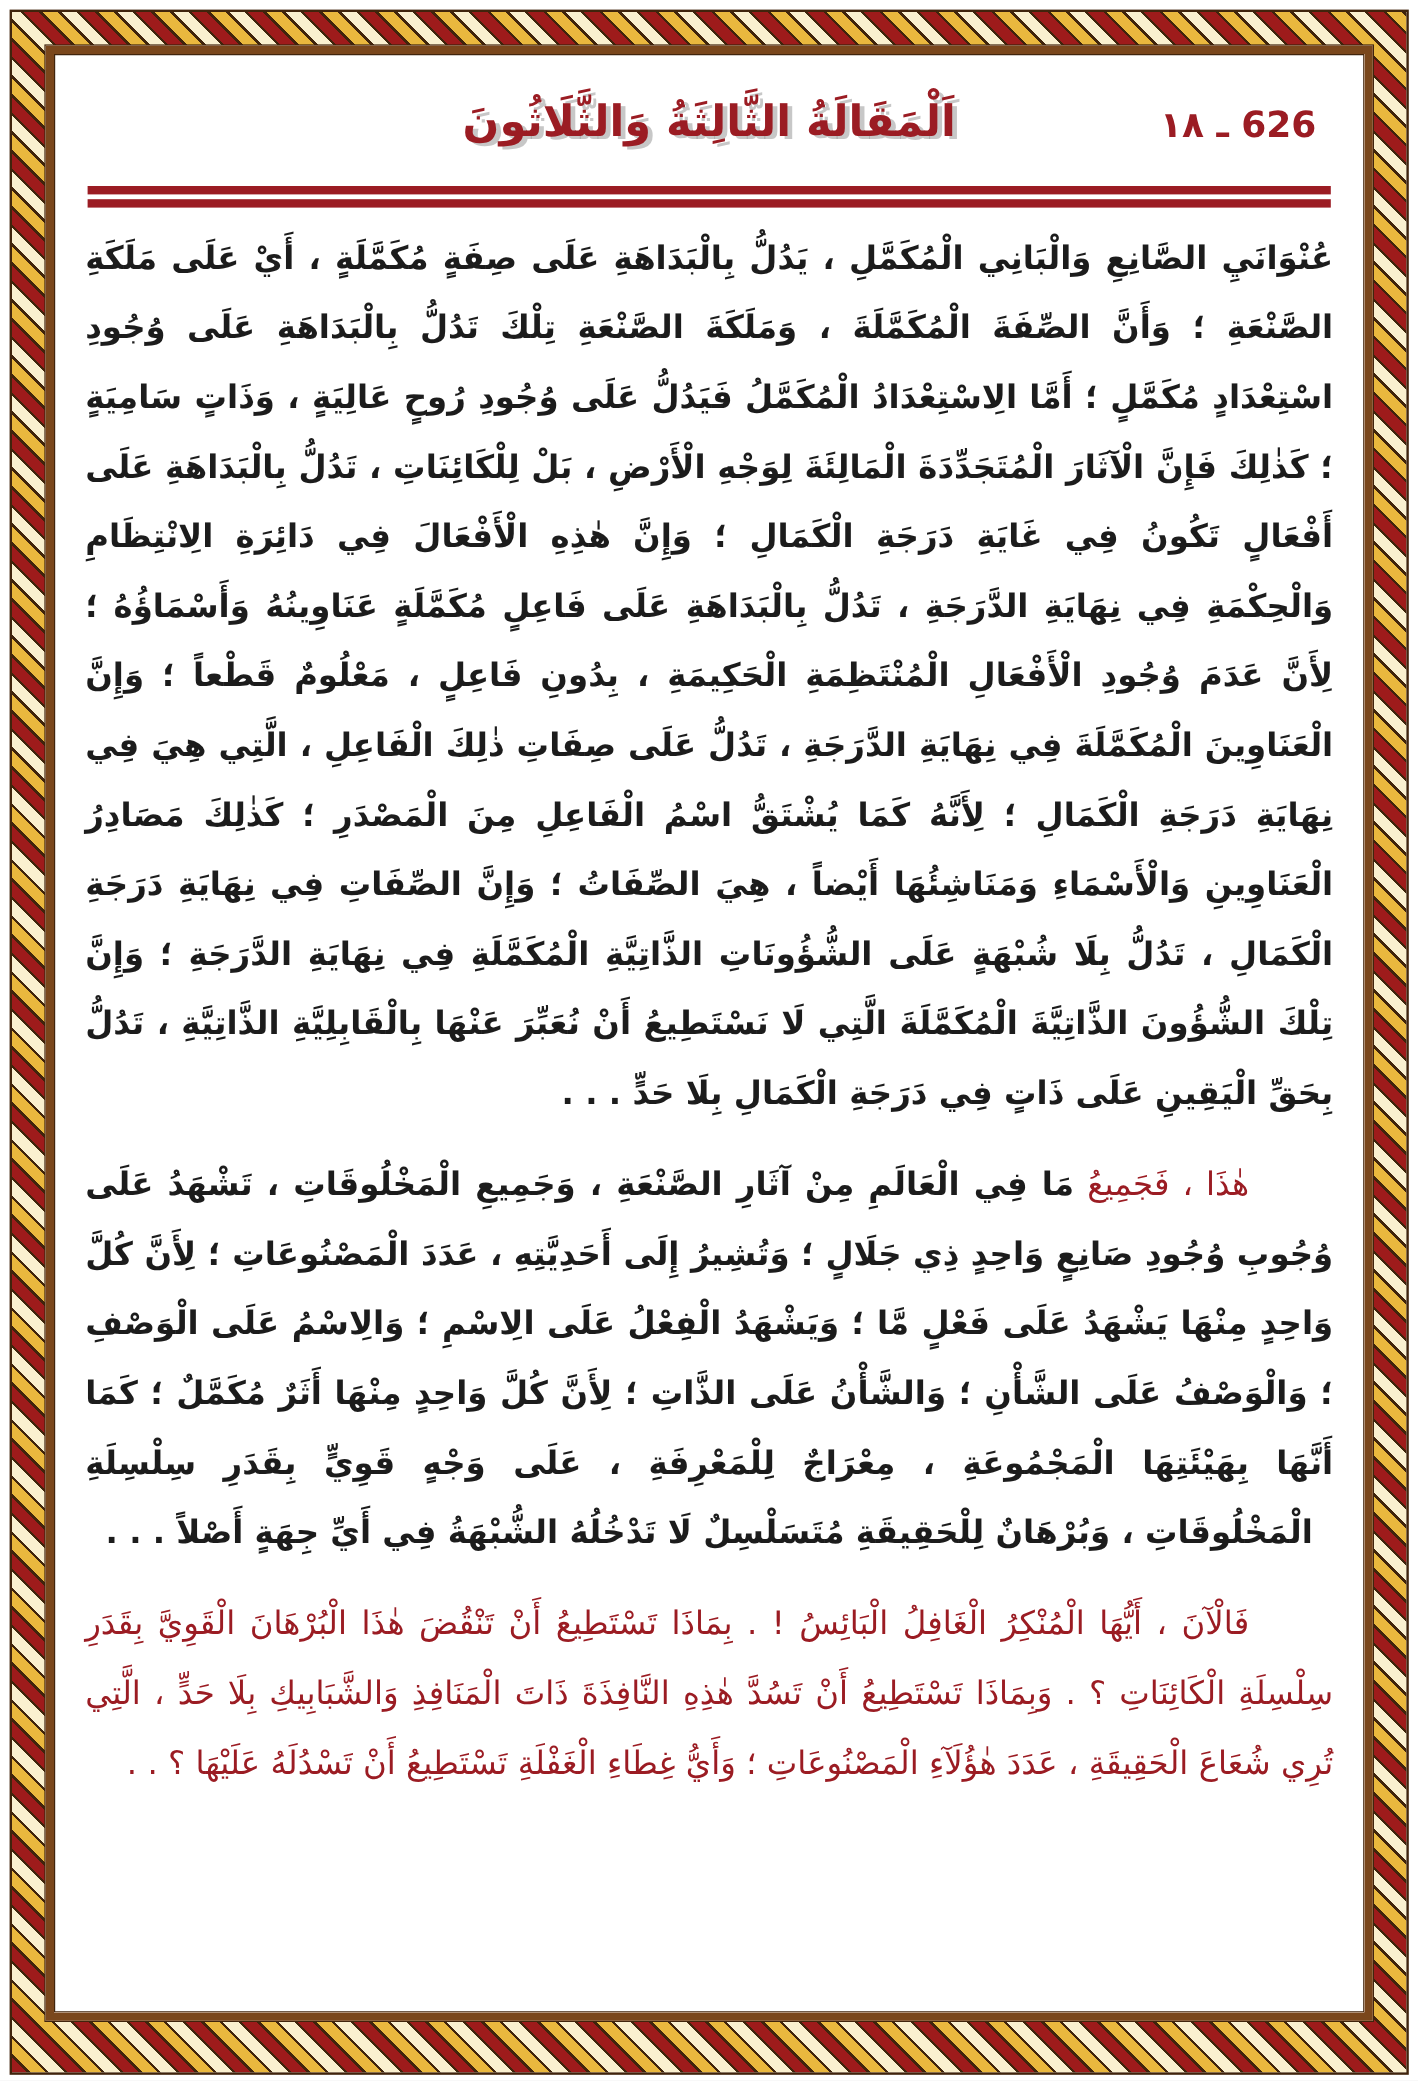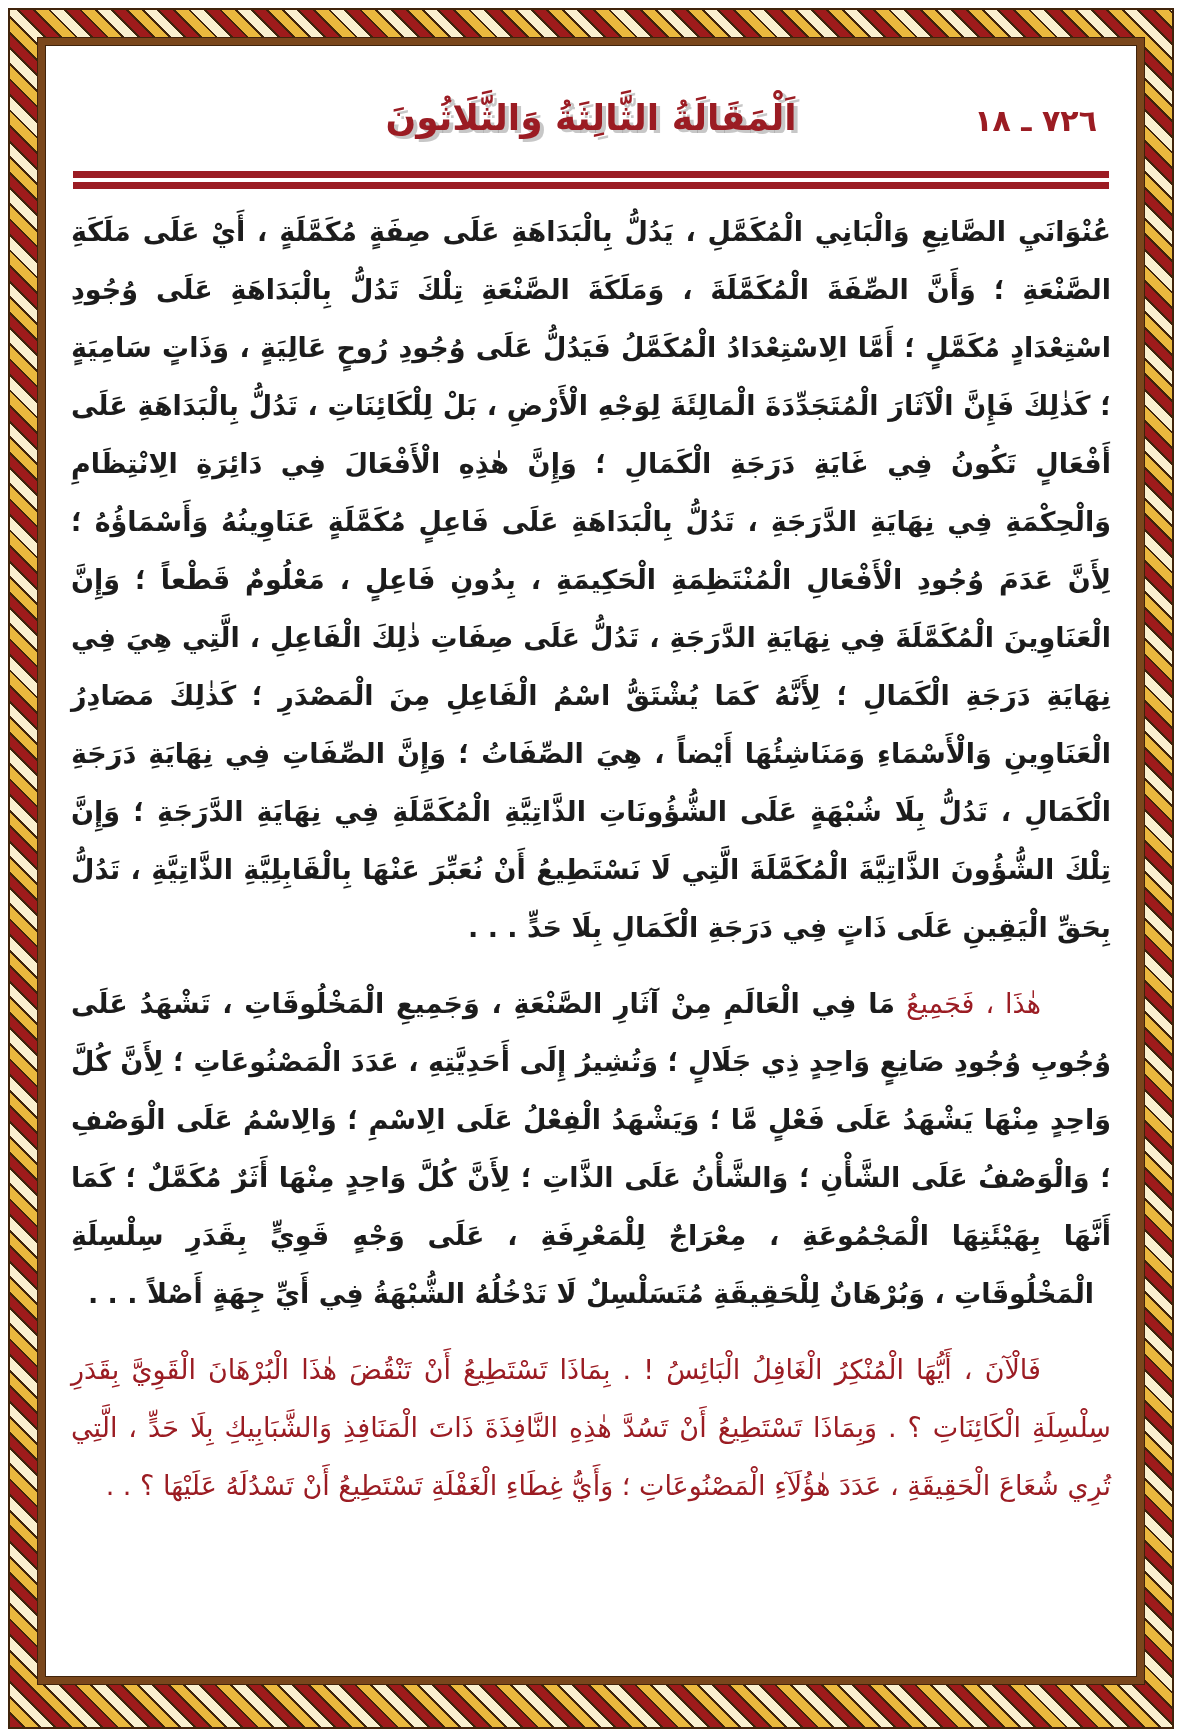--- a/index.html
+++ b/index.html
@@ -46,7 +46,7 @@
     letter-spacing:1px;
   }
   .title{
-    margin:16px;padding-top:8px;
+    margin:0;padding-top:8px;
     text-align:center;
     color:var(--accent-red,#9b1c23);
     font-size:36px;font-weight:bold;

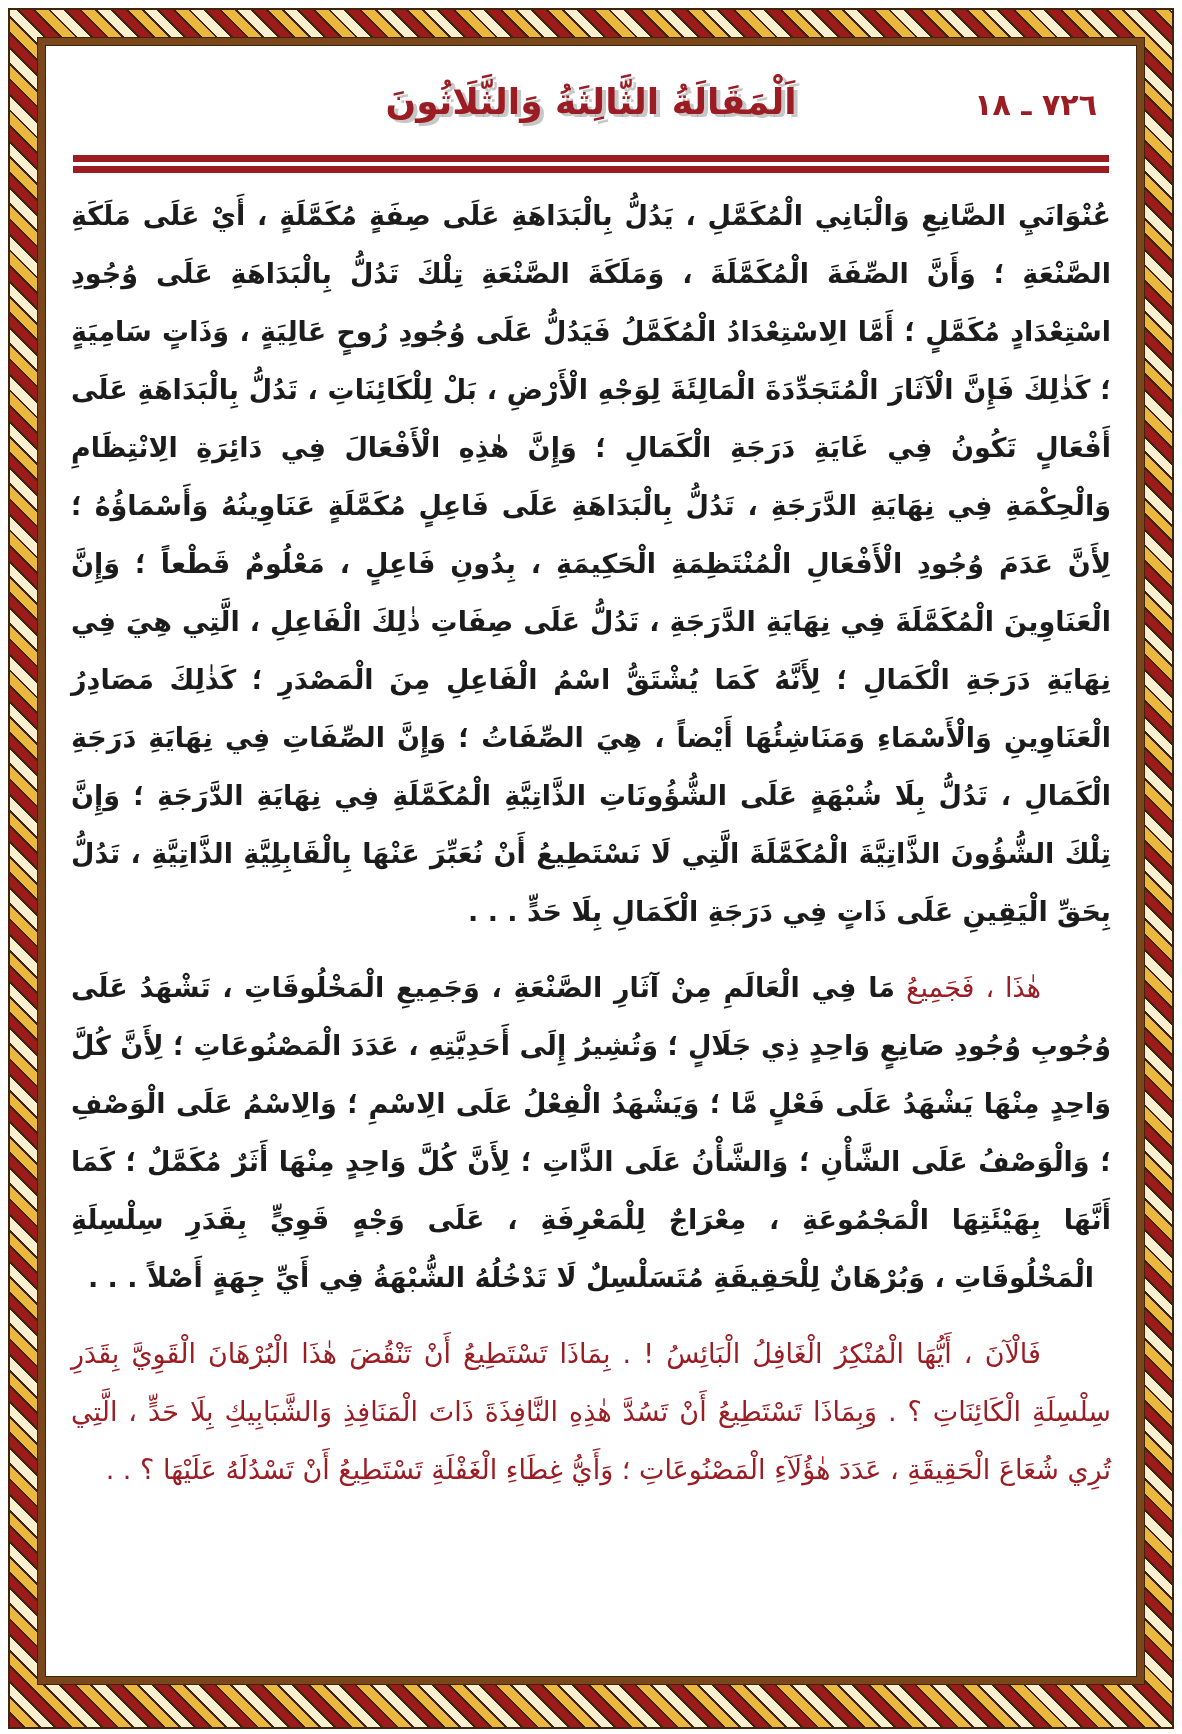--- a/index.html
+++ b/index.html
@@ -80,7 +80,7 @@
   <div class="inner-frame">
     <div class="content">
       <header class="header">
-        <div class="page-number">٧٢٦ ـ ١٨</div>
+        <div class="page-number">626 ـ ١٨</div>
         <h1 class="title">اَلْمَقَالَةُ الثَّالِثَةُ وَالثَّلَاثُونَ</h1>
       </header>
       <div class="double-rule"></div>

